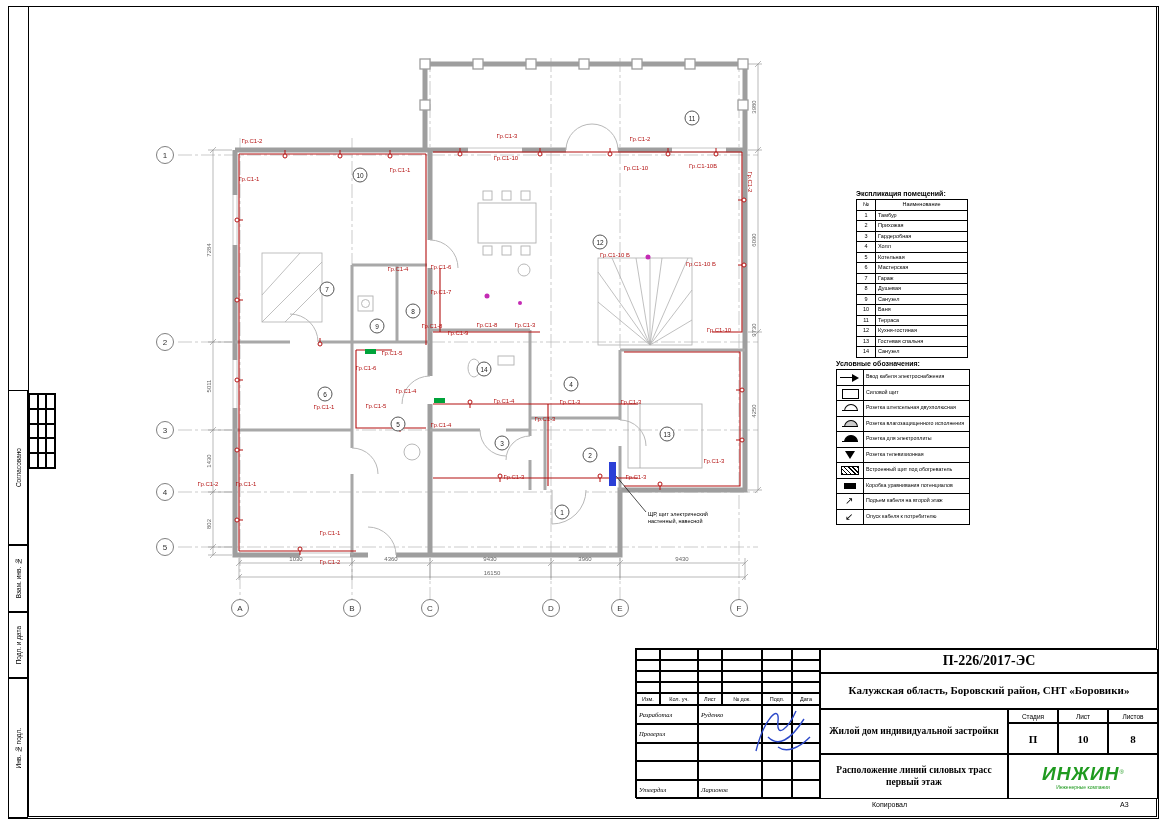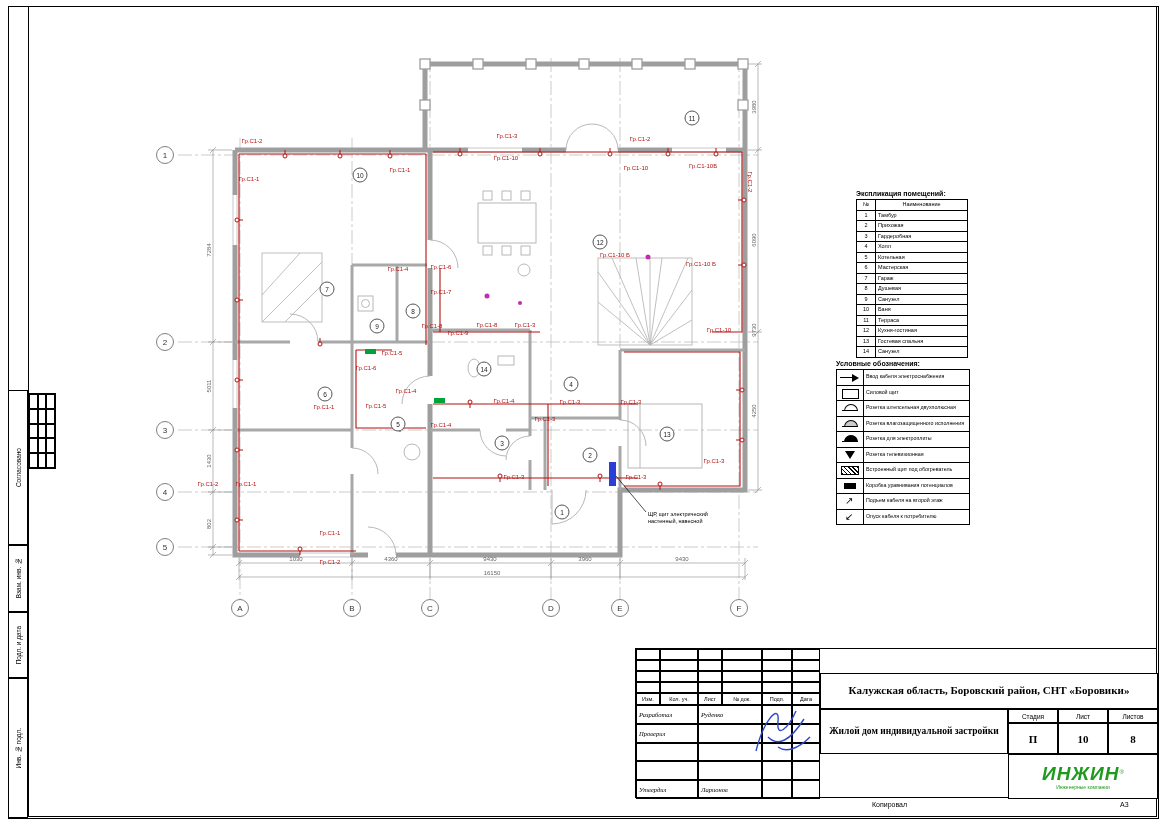--- a/index.html
+++ b/index.html
@@ -538,6 +538,7 @@
     <svg class="sig-svg" width="80" height="90">
       <path d="M8,62 C16,30 32,14 30,32 C28,50 40,40 48,22 M20,48 C30,58 42,52 56,30 M30,58 C38,64 50,60 62,48" stroke="#2d49c9" fill="none" stroke-width="1.4"></path>
     </svg>
+    <div class="tb-cell serif doc-number" style="left:184px;top:0;width:338px;height:24px">П-226/2017-ЭС</div>
     <div class="tb-cell serif location" style="left:184px;top:24px;width:338px;height:36px">Калужская область, Боровский район, СНТ «Боровики»</div>
     <div class="tb-cell serif obj-name" style="left:184px;top:60px;width:188px;height:45px">Жилой дом индивидуальной застройки</div>
     <div class="tb-cell small-hdr" style="left:372px;top:60px;width:50px;height:14px">Стадия</div>

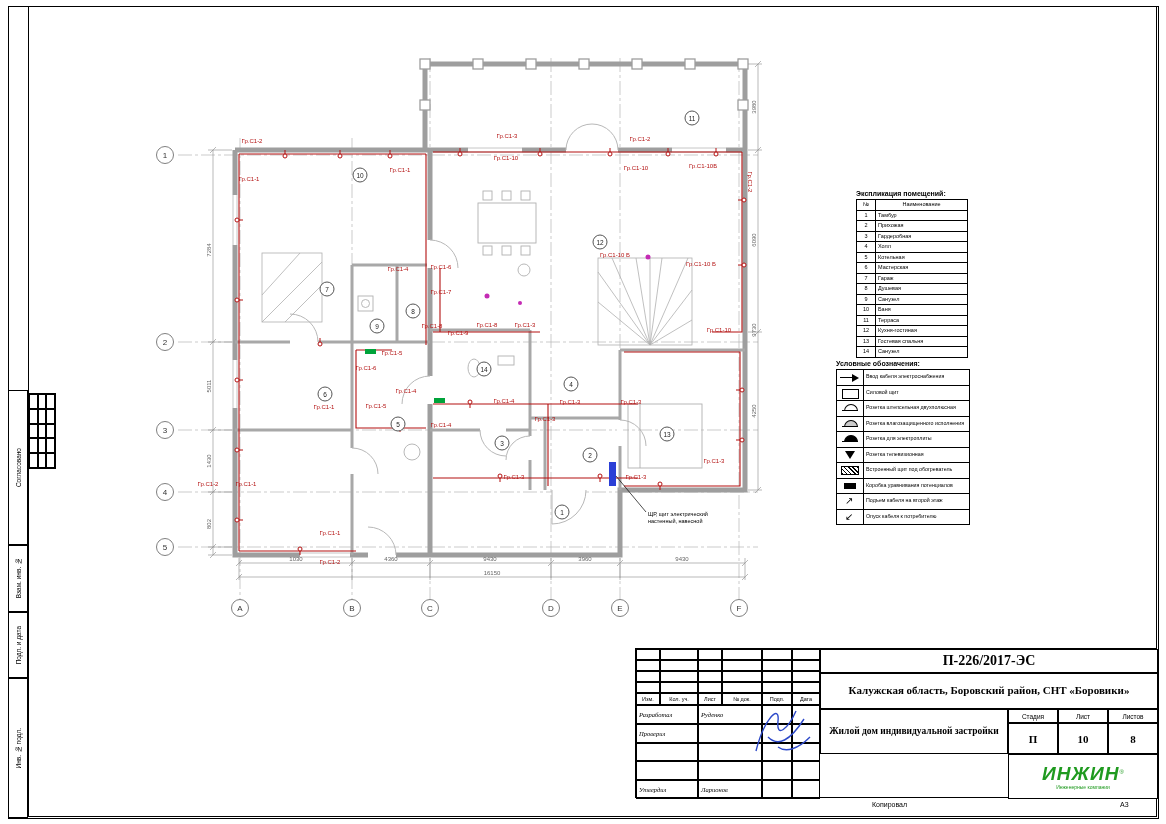--- a/index.html
+++ b/index.html
@@ -541,6 +541,7 @@
     <div class="tb-cell serif doc-number" style="left:184px;top:0;width:338px;height:24px">П-226/2017-ЭС</div>
     <div class="tb-cell serif location" style="left:184px;top:24px;width:338px;height:36px">Калужская область, Боровский район, СНТ «Боровики»</div>
     <div class="tb-cell serif obj-name" style="left:184px;top:60px;width:188px;height:45px">Жилой дом индивидуальной застройки</div>
+    <div class="tb-cell serif drw-name" style="left:184px;top:105px;width:188px;height:45px">Расположение линий силовых трасс первый этаж</div>
     <div class="tb-cell small-hdr" style="left:372px;top:60px;width:50px;height:14px">Стадия</div>
     <div class="tb-cell small-hdr" style="left:422px;top:60px;width:50px;height:14px">Лист</div>
     <div class="tb-cell small-hdr" style="left:472px;top:60px;width:50px;height:14px">Листов</div>

